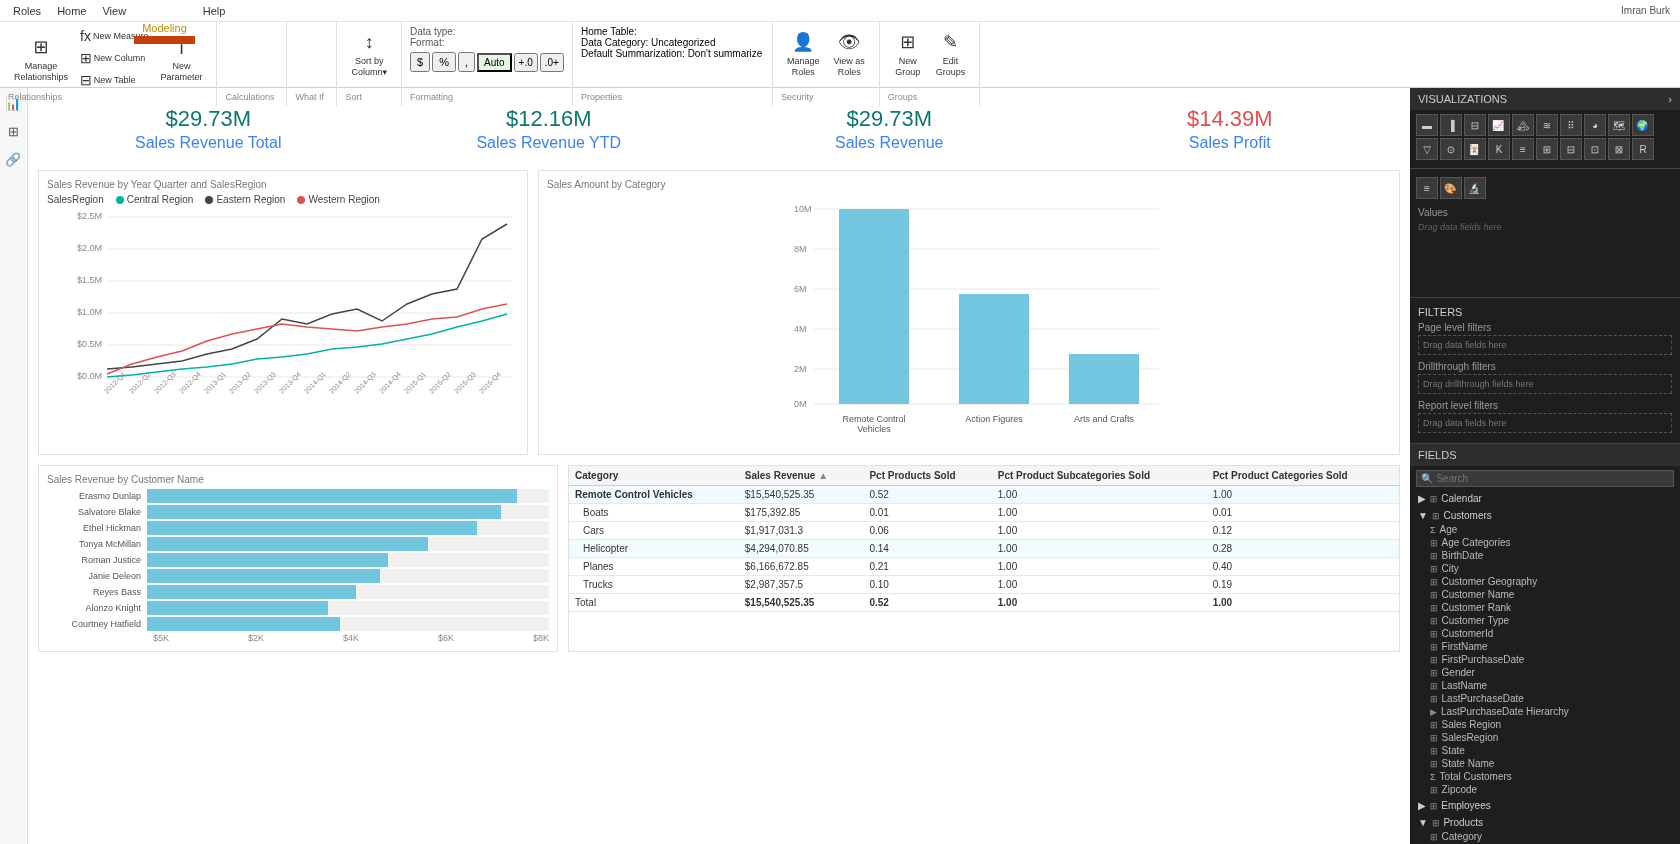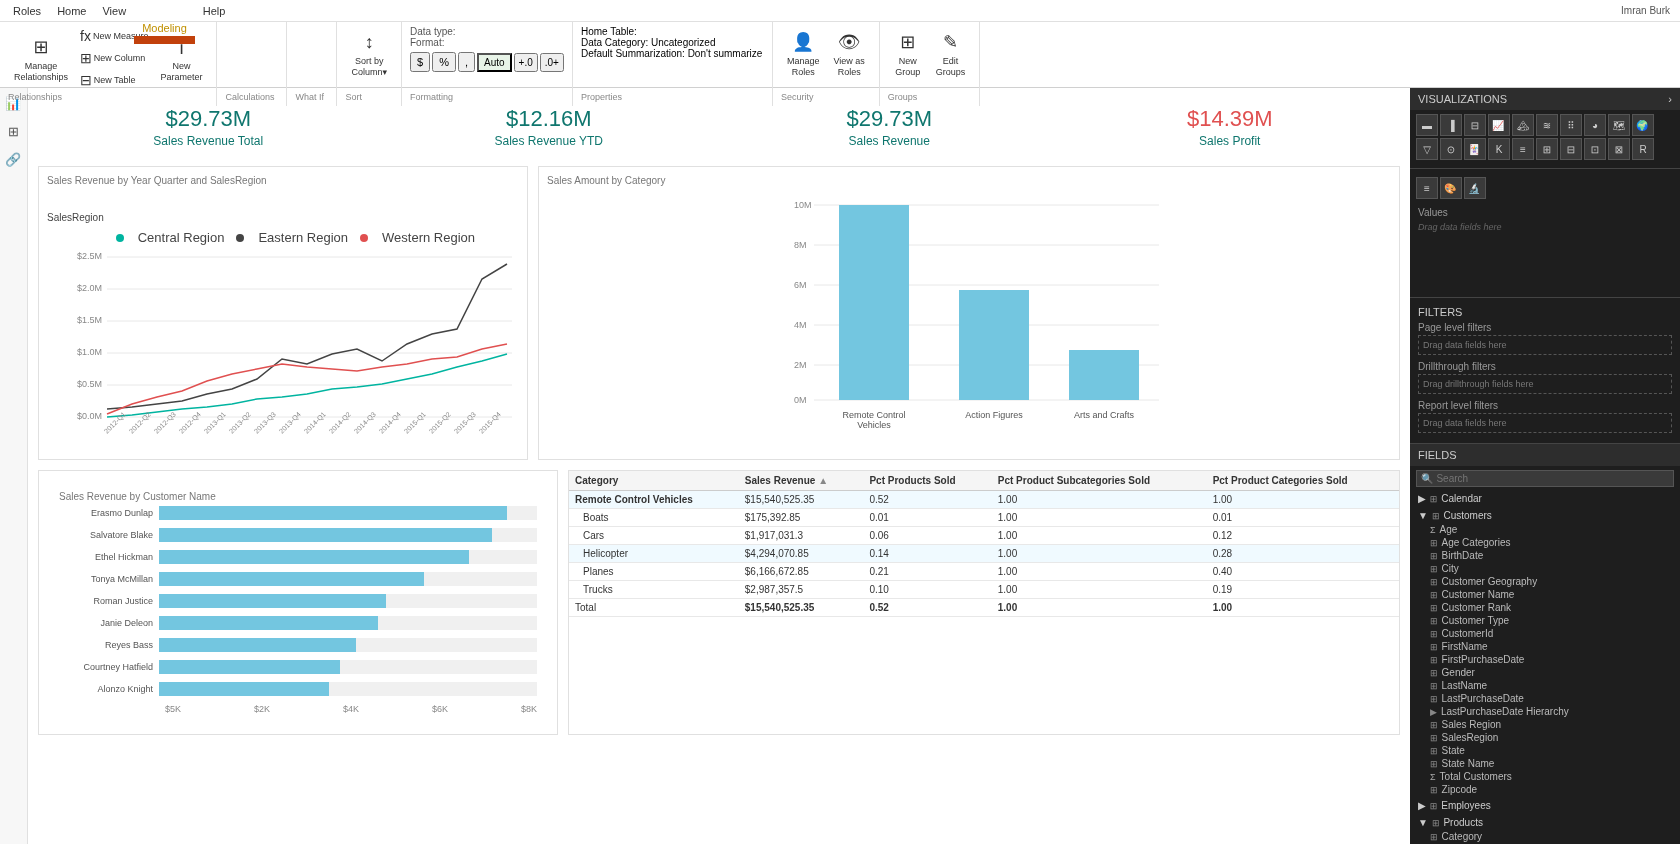--- a/index.html
+++ b/index.html
@@ -31,7 +31,7 @@
     .kpi-row { display: flex; gap: 0; margin-bottom: 10px; }
     .kpi-card { flex: 1; text-align: center; padding: 8px; }
     .kpi-value { font-size: 22px; font-weight: 400; margin-bottom: 2px; }
-    .kpi-label { font-size: 12px; color: #0f766e; }
+    .kpi-label { font-size: 16px; color: #3b82f6; }
     .kpi-value.teal { color: #0f766e; }
     .kpi-value.red { color: #e05050; }
 

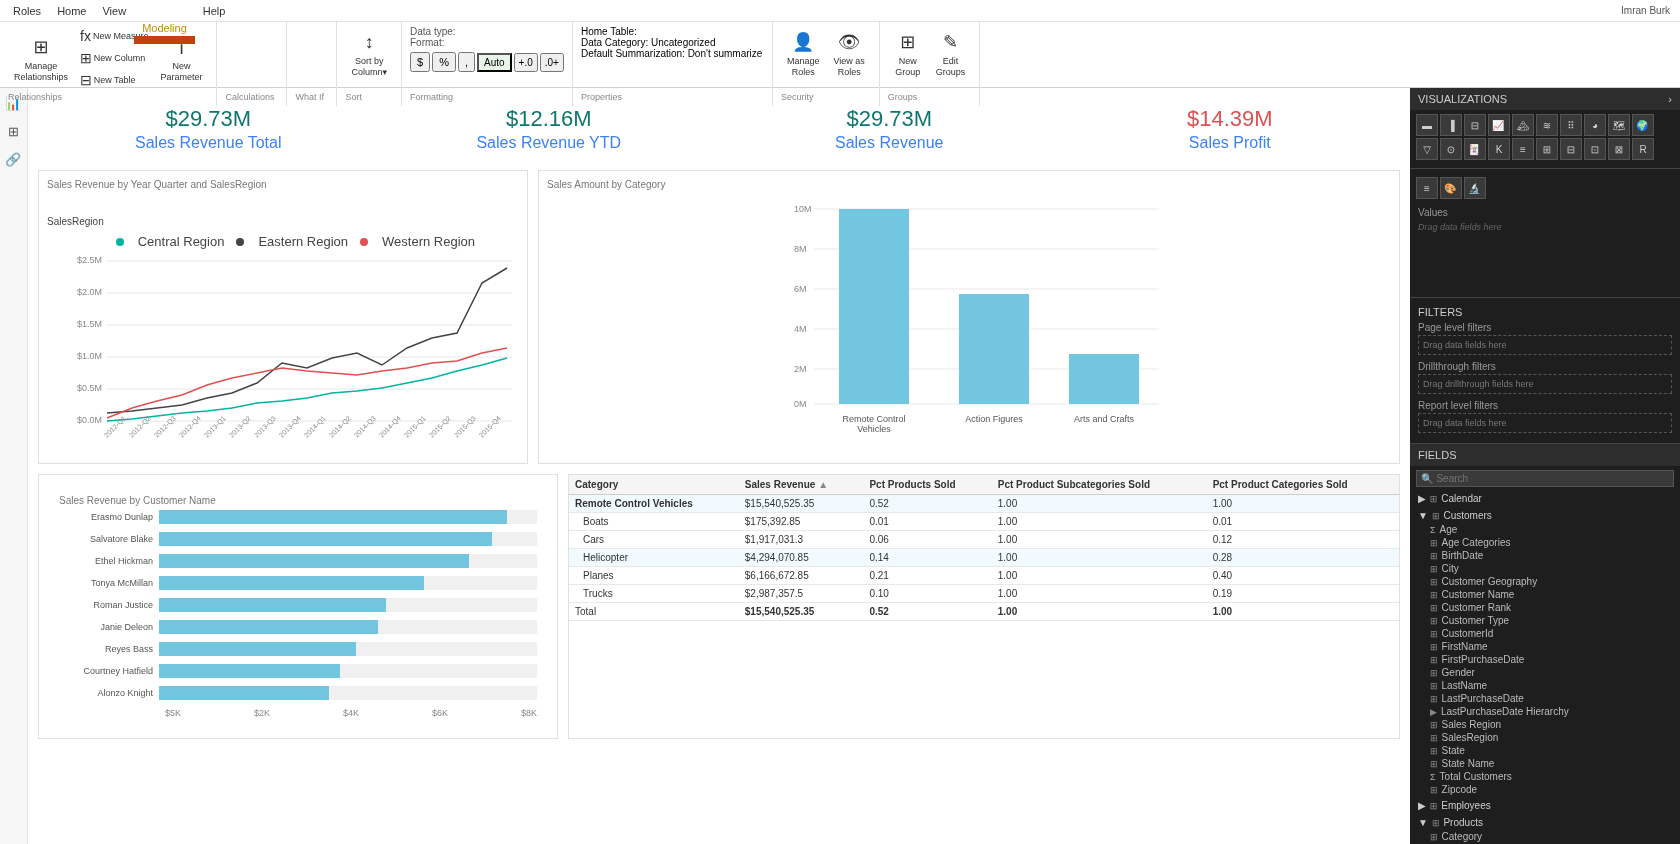--- a/index.html
+++ b/index.html
@@ -40,7 +40,7 @@
     .chart-box { border: 1px solid #e0e0e0; padding: 8px; background: #fff; }
     .chart-title { font-size: 10px; color: #777; margin-bottom: 4px; }
     .chart-subtitle { font-size: 10px; color: #444; margin-bottom: 4px; display: flex; gap: 12px; align-items: center; }
-    .legend-item { display: flex; align-items: center; gap: 14px; font-size: 13px; margin-top: 40px; }
+    .legend-item { display: flex; align-items: center; gap: 3px; font-size: 10px; }
     .legend-dot { width: 8px; height: 8px; border-radius: 50%; }
 
     

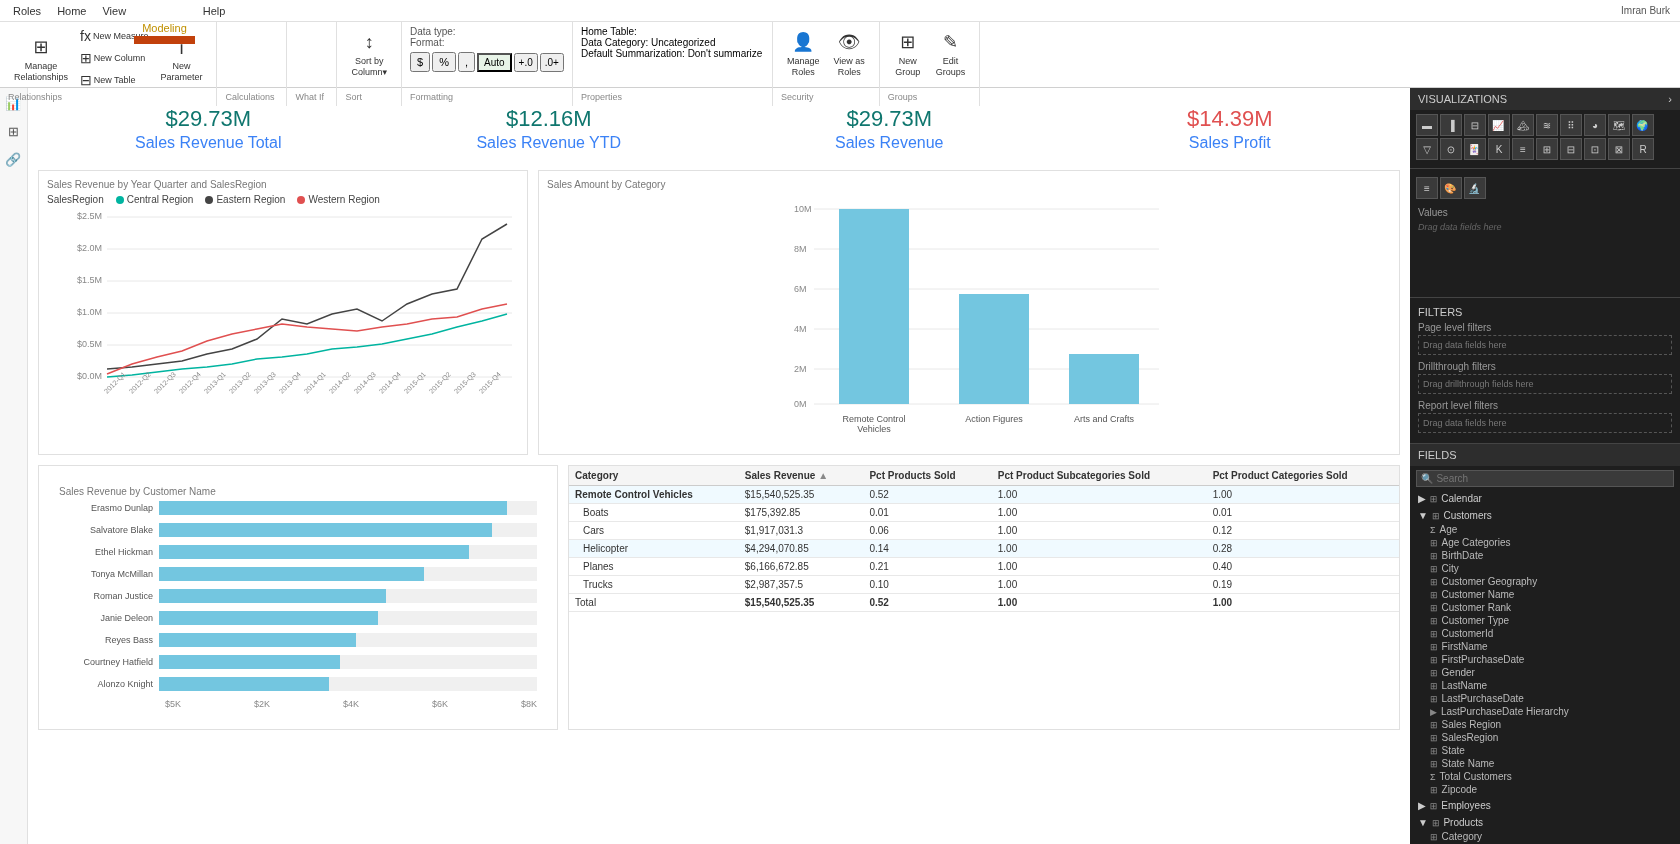--- a/index.html
+++ b/index.html
@@ -45,7 +45,7 @@
 
     
     .bottom-row { display: flex; gap: 10px; }
-    .bar-horizontal-chart { border: 1px solid #e0e0e0; padding: 20px; flex: 0 0 520px; }
+    .bar-horizontal-chart { border: 1px solid #e0e0e0; padding: 8px; flex: 0 0 520px; }
     .data-table { border: 1px solid #e0e0e0; flex: 1; padding: 0; }
 
     

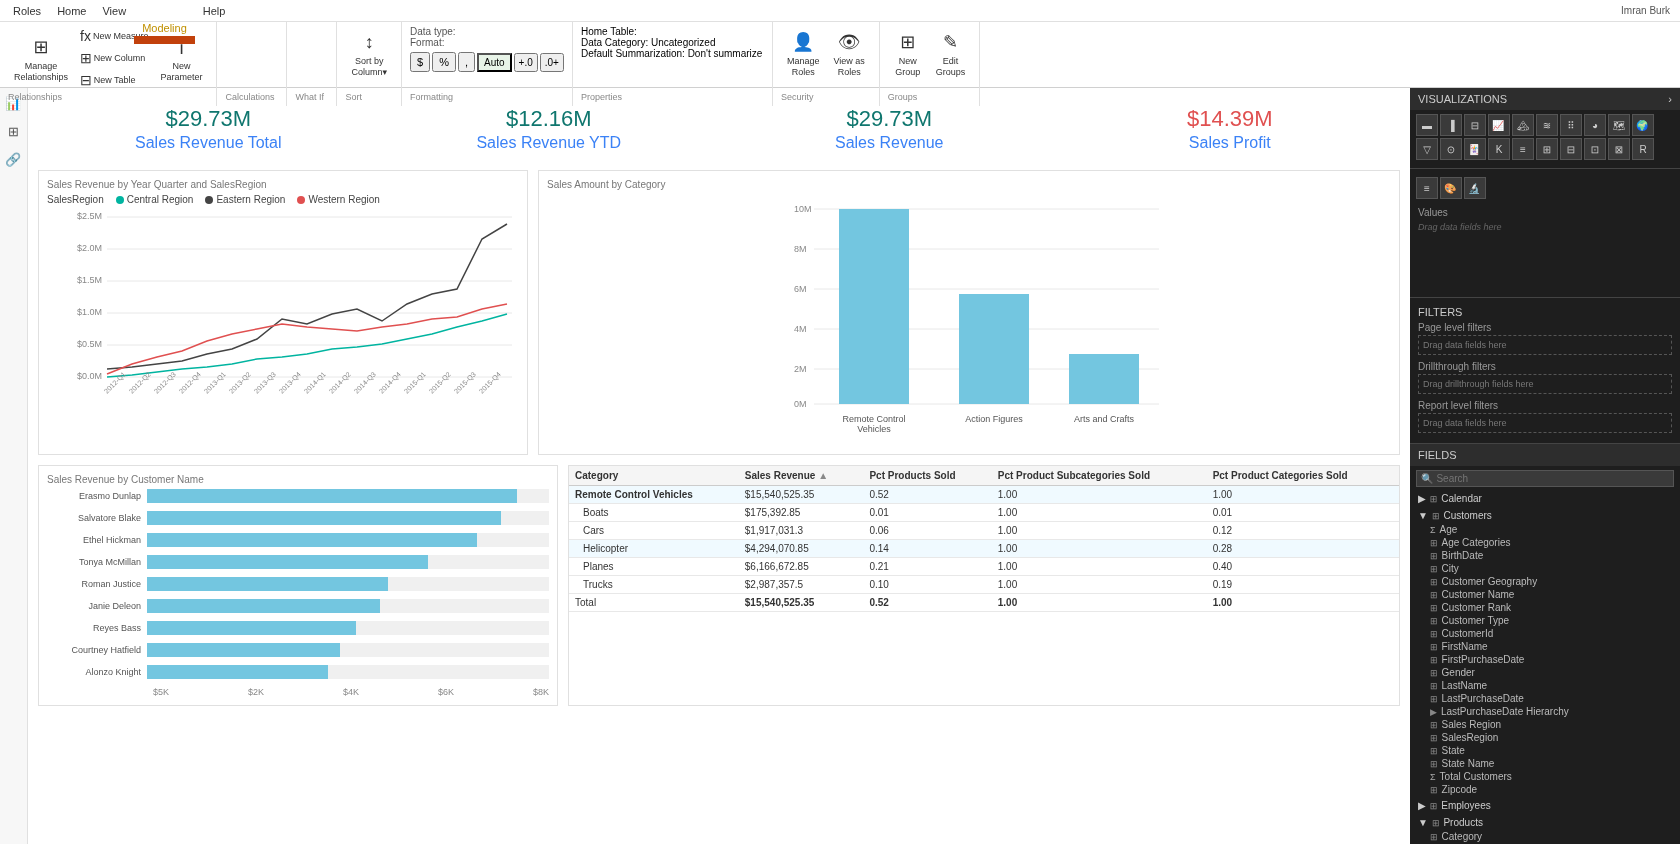--- a/index.html
+++ b/index.html
@@ -76,7 +76,7 @@
     .data-table tr.total-row td { font-weight: bold; border-top: 1px solid #aaa; }
 
     
-    .h-bar-row { display: flex; align-items: center; margin-bottom: 8px; }
+    .h-bar-row { display: flex; align-items: center; margin-bottom: 2px; }
     .h-bar-label { width: 100px; text-align: right; padding-right: 6px; font-size: 9px; color: #555; flex-shrink: 0; overflow: hidden; text-overflow: ellipsis; white-space: nowrap; }
     .h-bar-track { flex: 1; height: 14px; background: #f0f0f0; }
     .h-bar-fill { height: 100%; background: #73c6e0; }

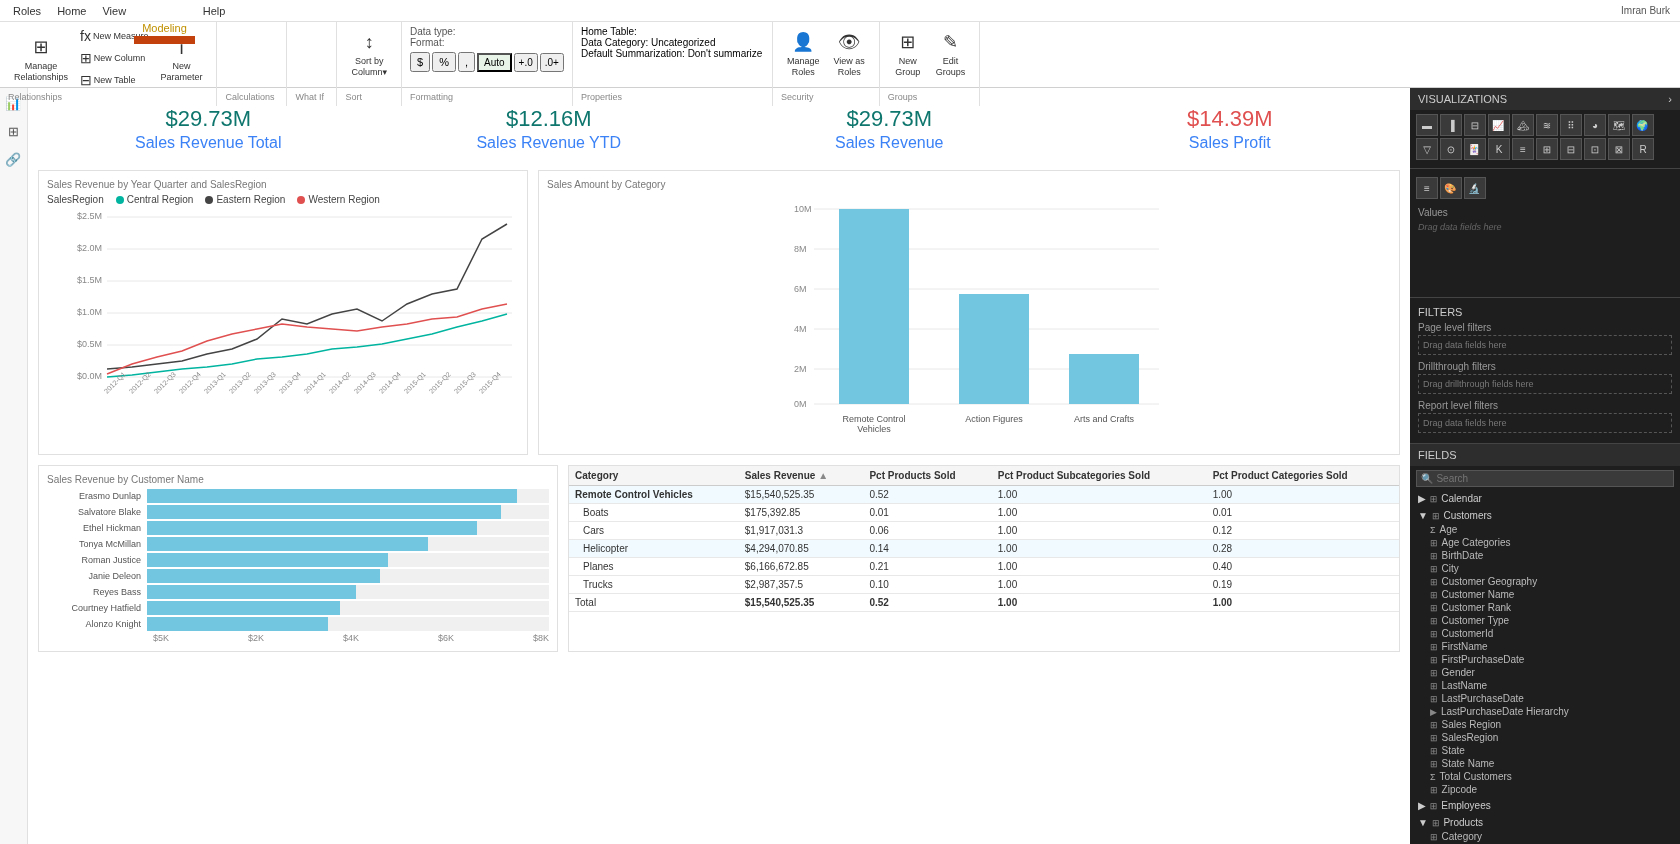--- a/index.html
+++ b/index.html
@@ -373,15 +373,15 @@
       </div>
     </div>
             <div class="h-bar-row">
+      <div class="h-bar-label">Alonzo Knight</div>
+      <div class="h-bar-track">
+        <div class="h-bar-fill" style="width:45%;"></div>
+      </div>
+    </div>
+            <div class="h-bar-row">
       <div class="h-bar-label">Courtney Hatfield</div>
       <div class="h-bar-track">
         <div class="h-bar-fill" style="width:48%;"></div>
-      </div>
-    </div>
-            <div class="h-bar-row">
-      <div class="h-bar-label">Alonzo Knight</div>
-      <div class="h-bar-track">
-        <div class="h-bar-fill" style="width:45%;"></div>
       </div>
     </div>
           </div>

